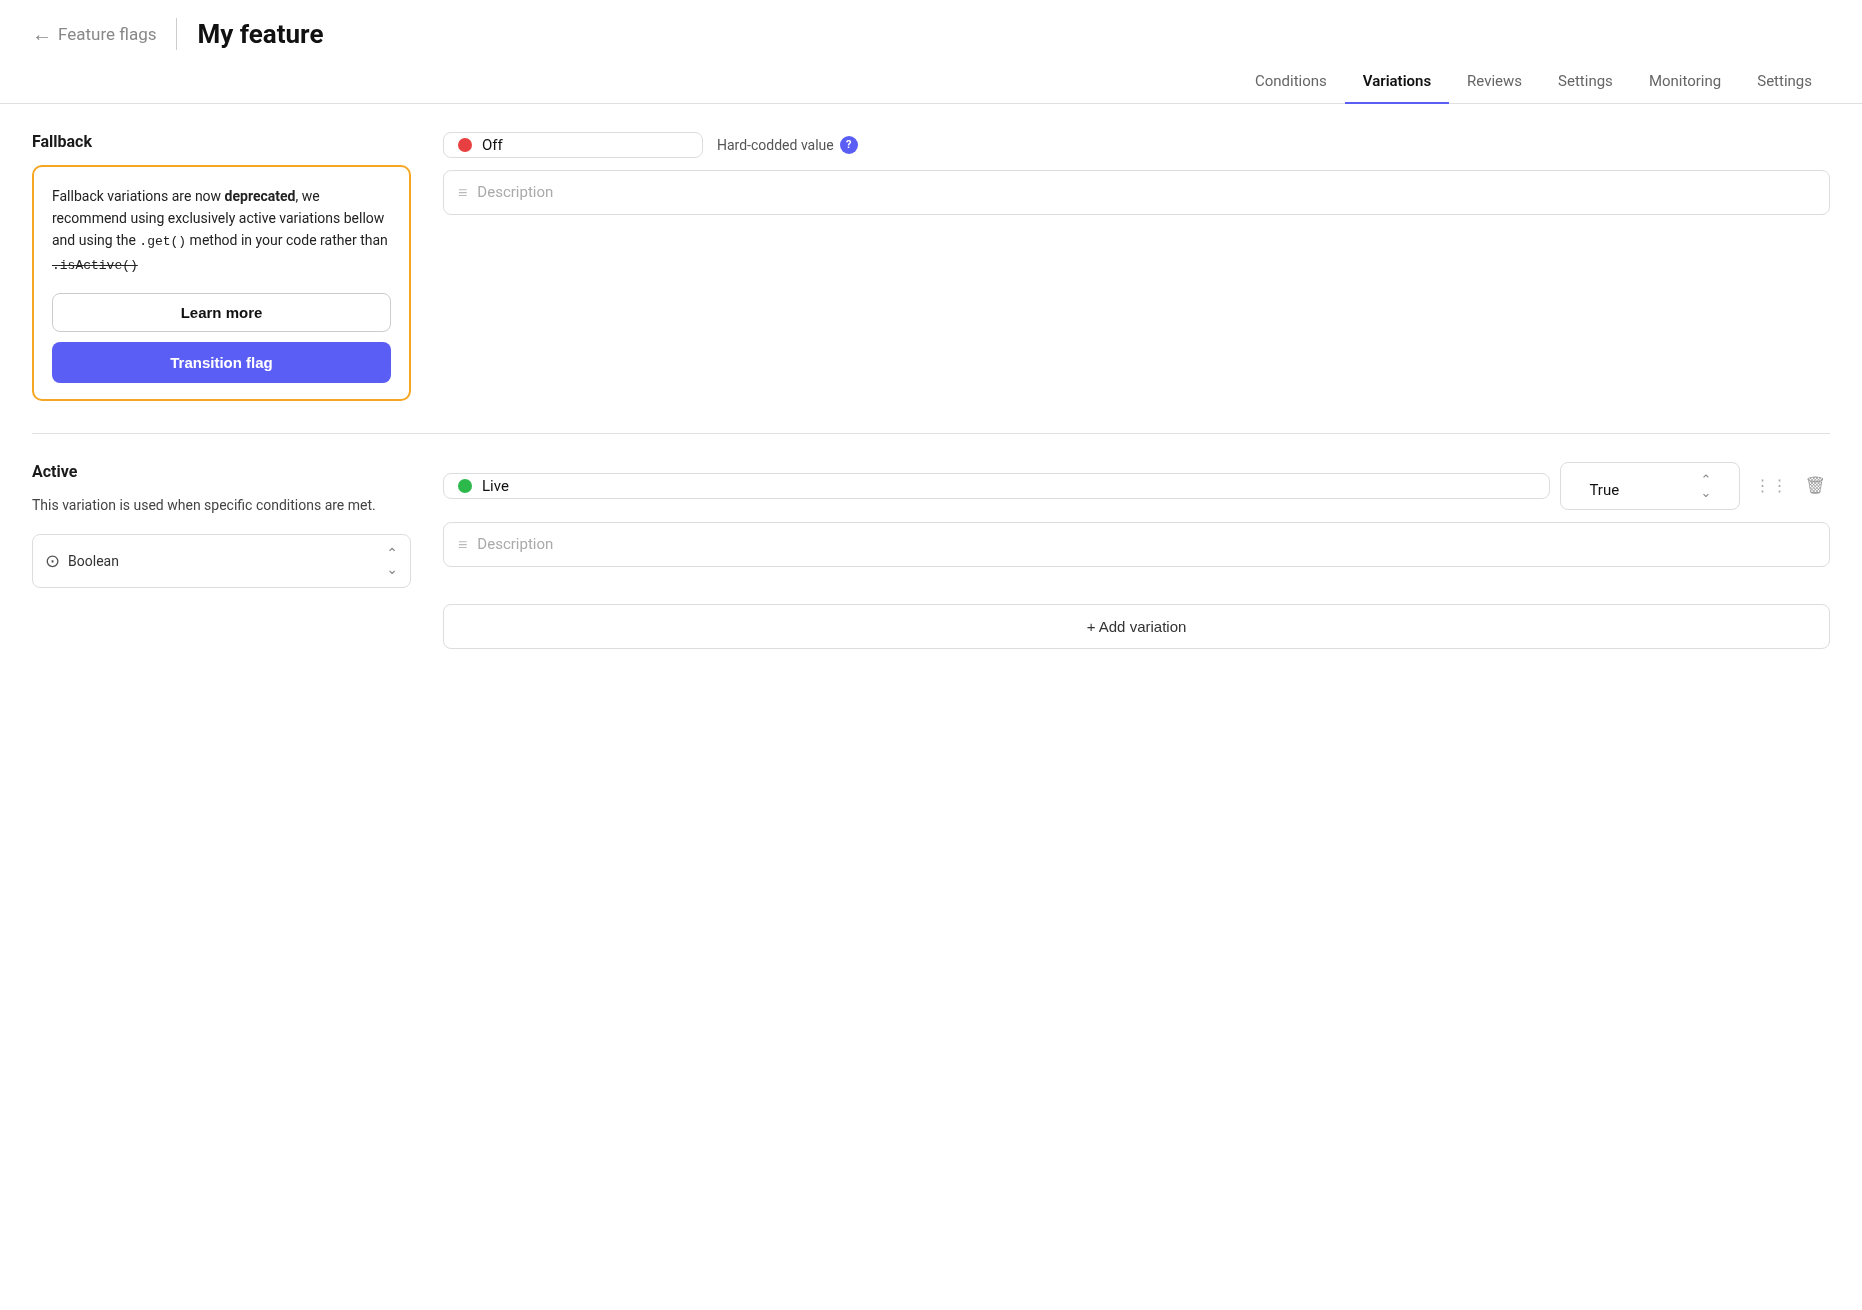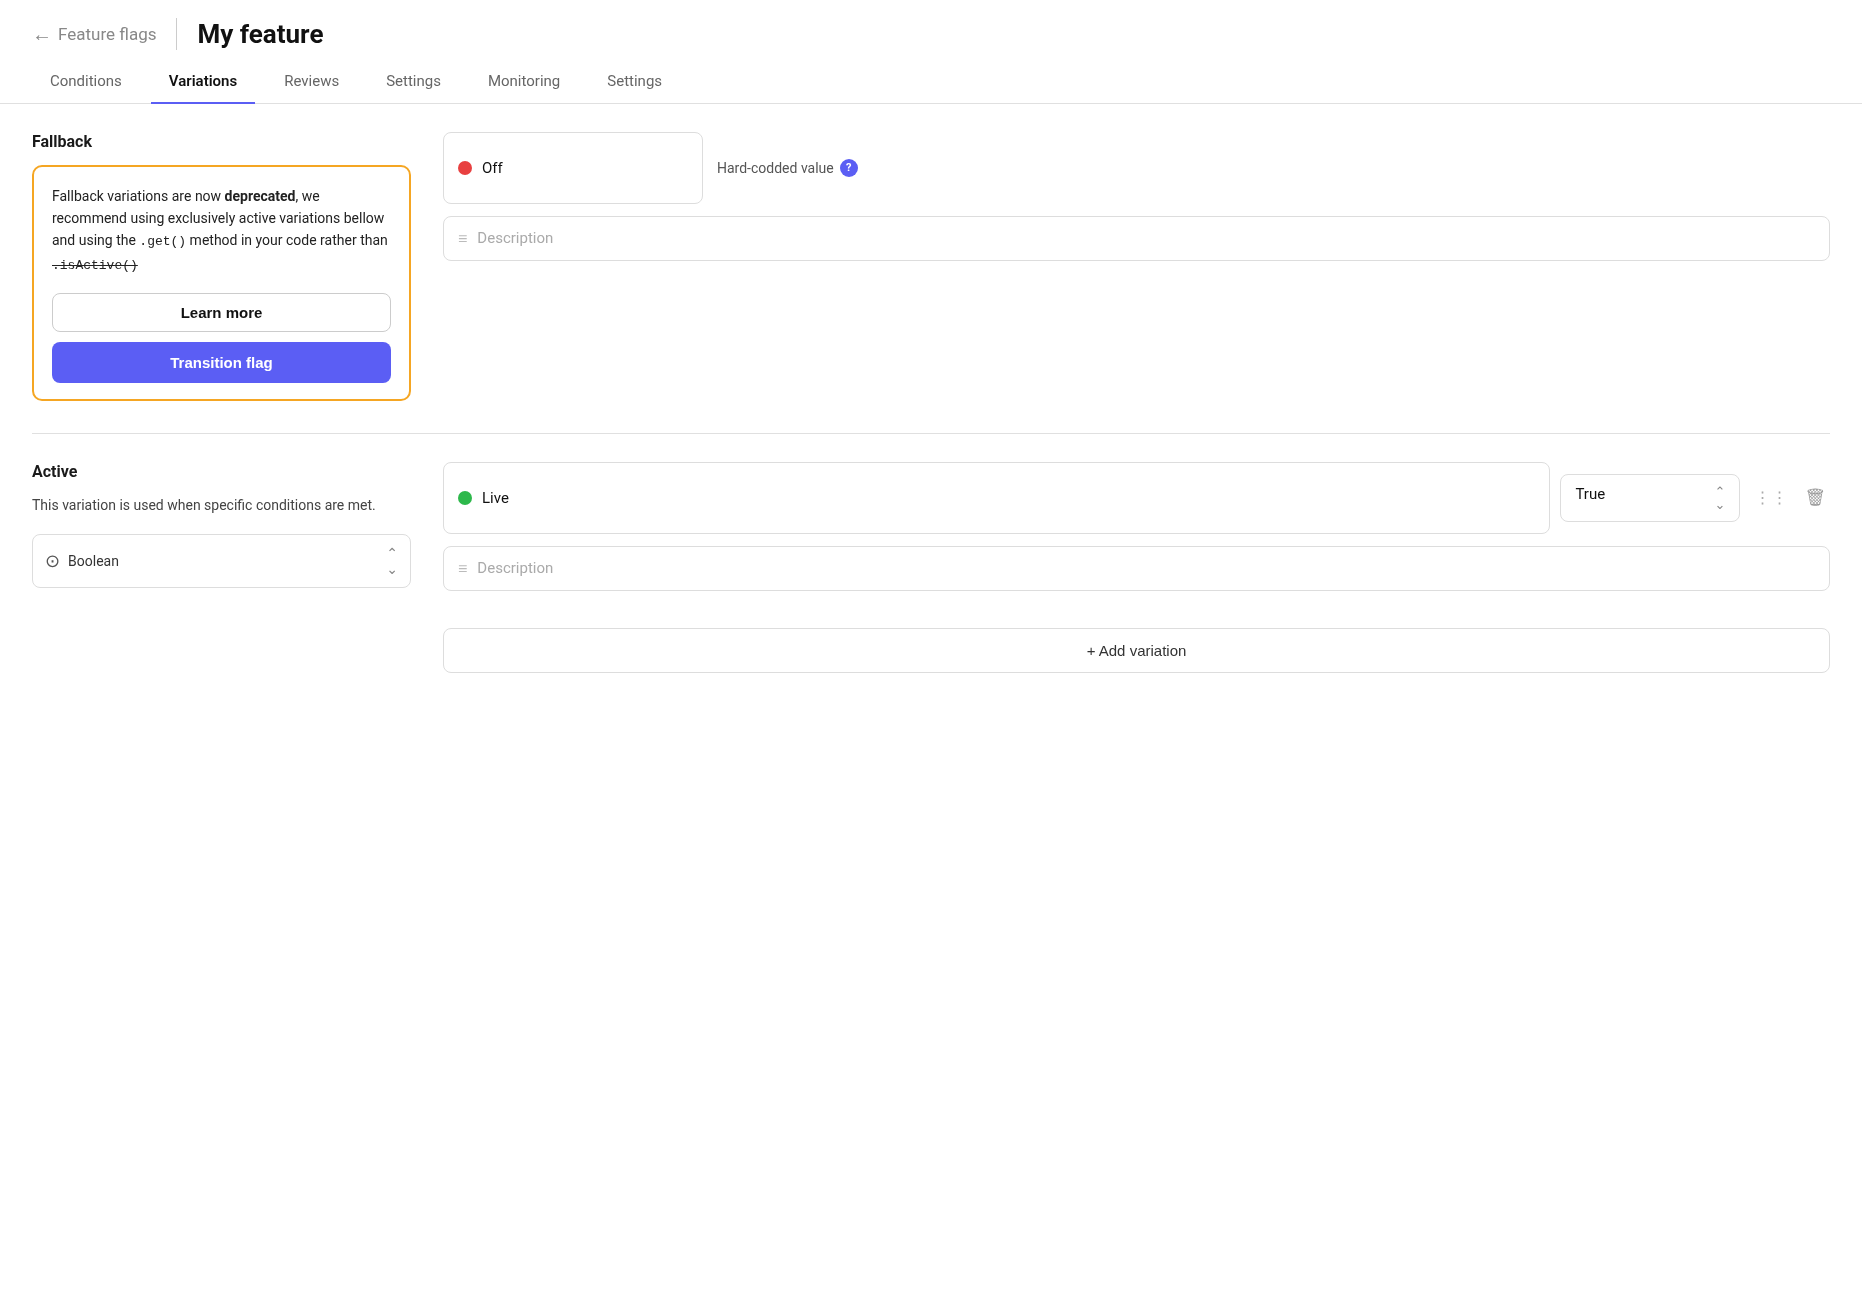--- a/index.html
+++ b/index.html
@@ -41,7 +41,8 @@
       padding: 0 32px;
       border-bottom: 1.5px solid #e0e0e0;
       margin-top: 12px;
-      gap: 11px;
+      gap: 0;
+      justify-content: flex-end;
     }
     .tab {
       padding: 10px 18px 12px 18px;

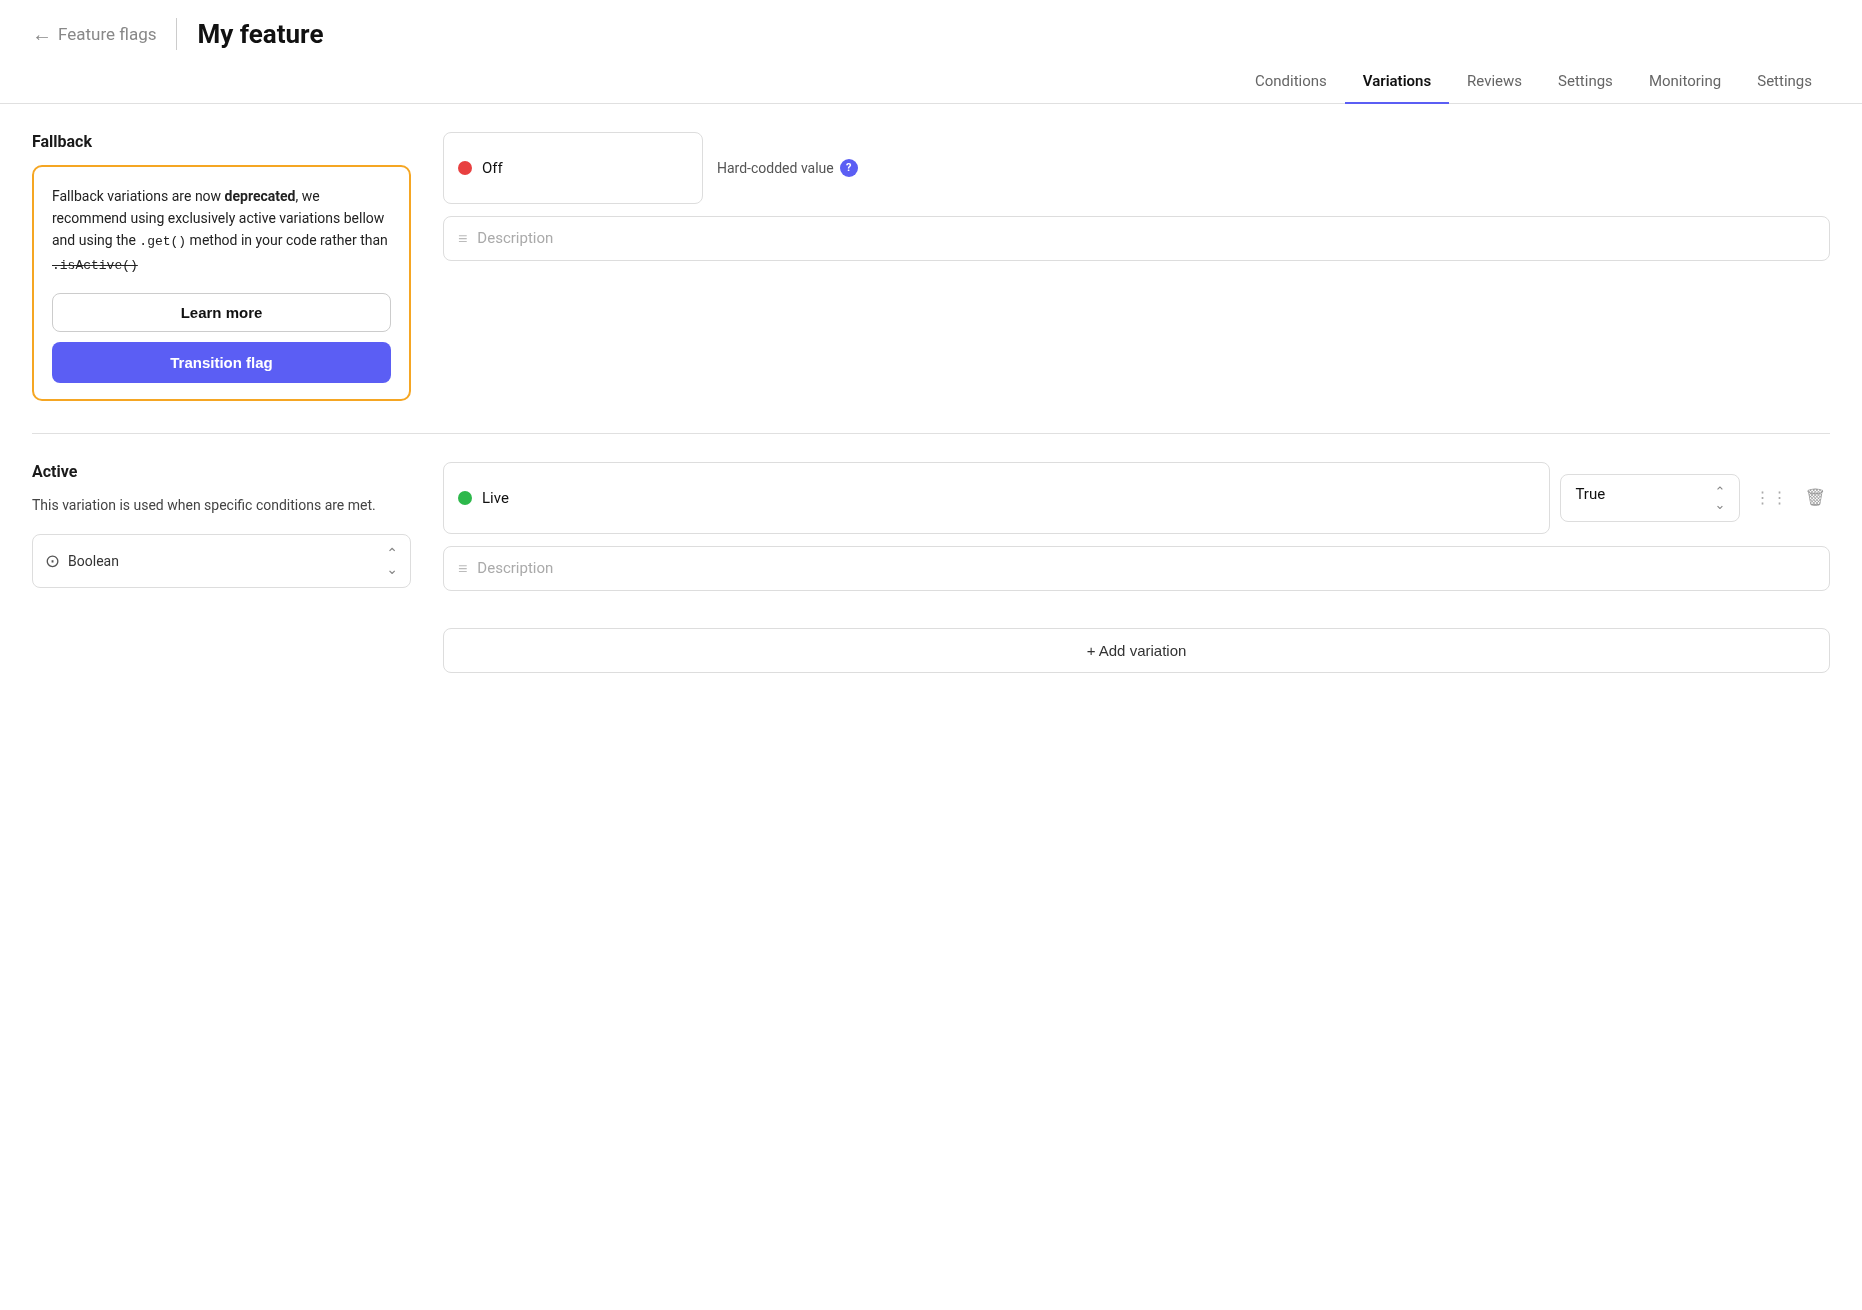--- a/index.html
+++ b/index.html
@@ -142,7 +142,7 @@
       gap: 10px;
       border: 1.5px solid #ddd;
       border-radius: 8px;
-      padding: 26px 14px;
+      padding: 3px 14px;
       background: #fff;
       min-width: 220px;
       flex: 1;

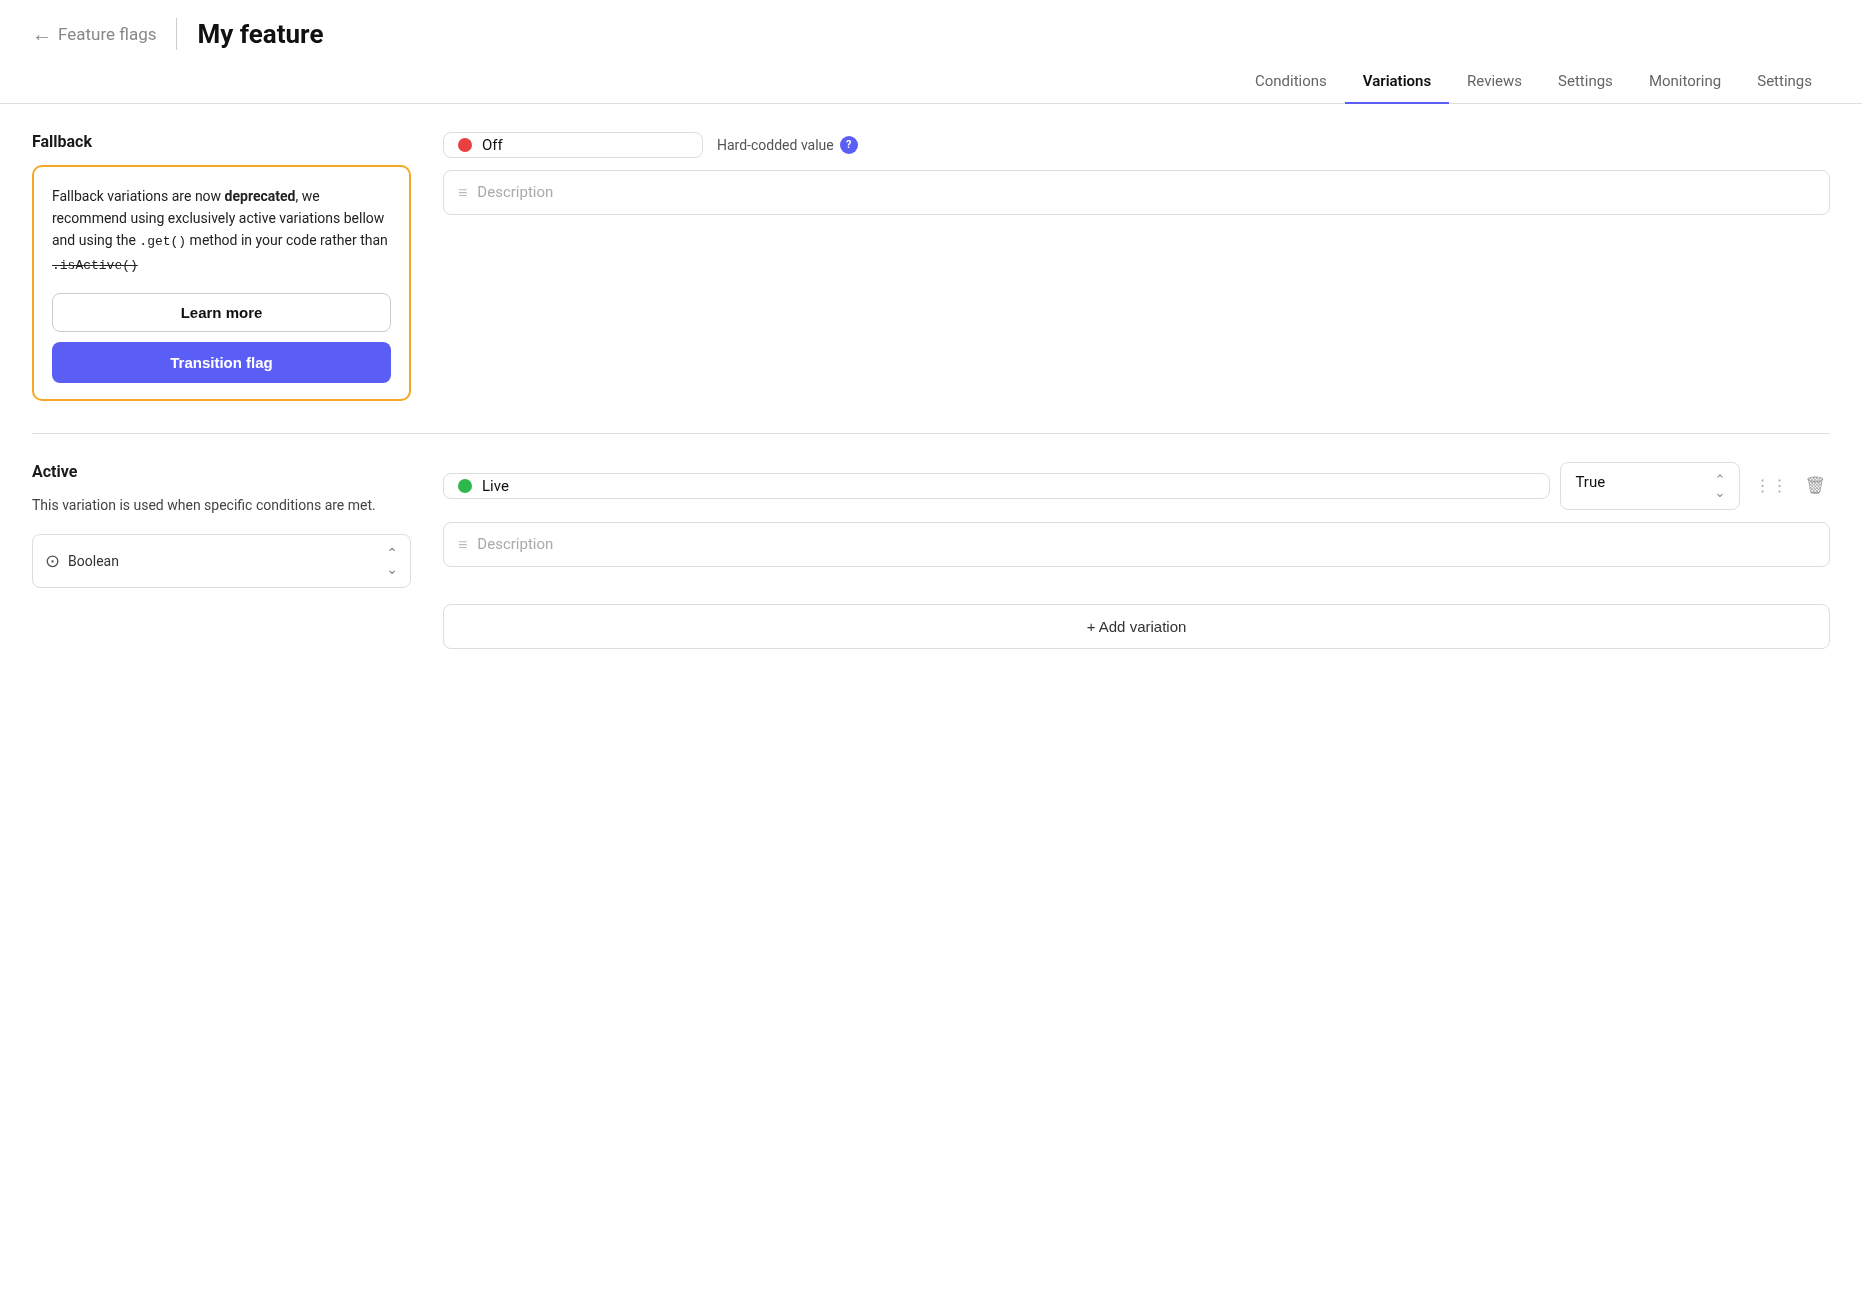--- a/index.html
+++ b/index.html
@@ -231,11 +231,11 @@
     }
     .value-select {
       display: flex;
-      align-items: flex-start;
+      align-items: flex-end;
       justify-content: space-between;
       border: 1.5px solid #ddd;
       border-radius: 8px;
-      padding: 10px 14px;
+      padding: 10px 28px;
       background: #fff;
       min-width: 180px;
       cursor: pointer;

